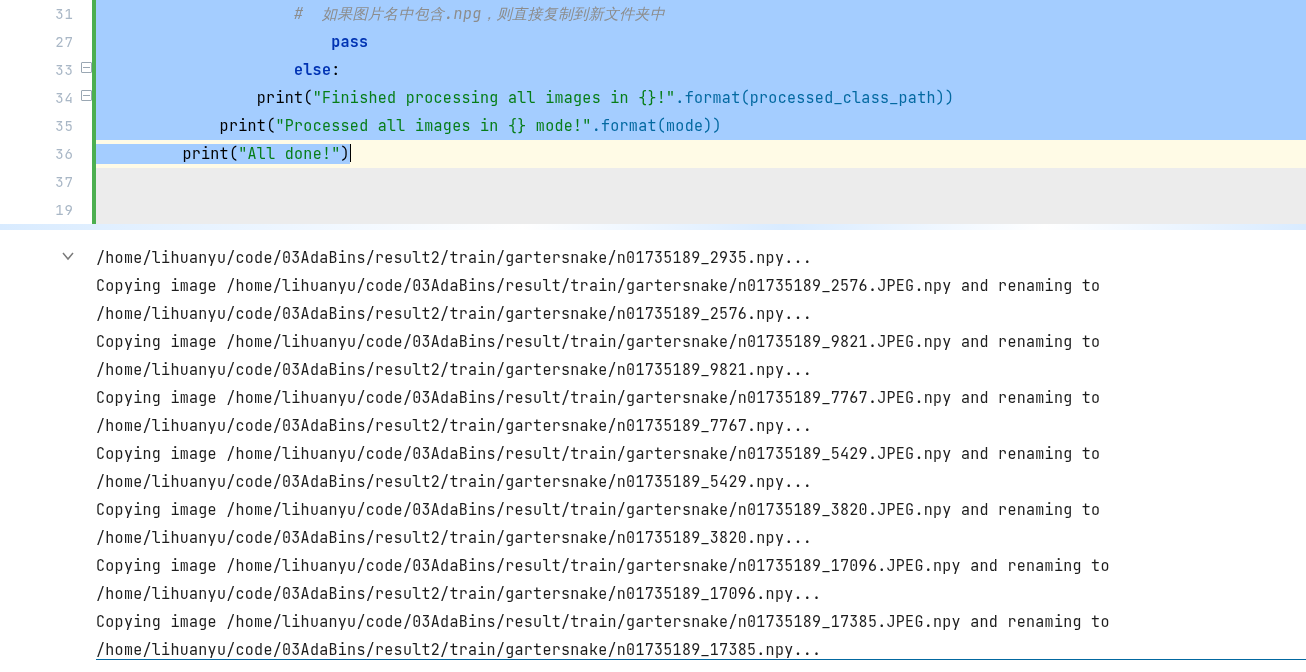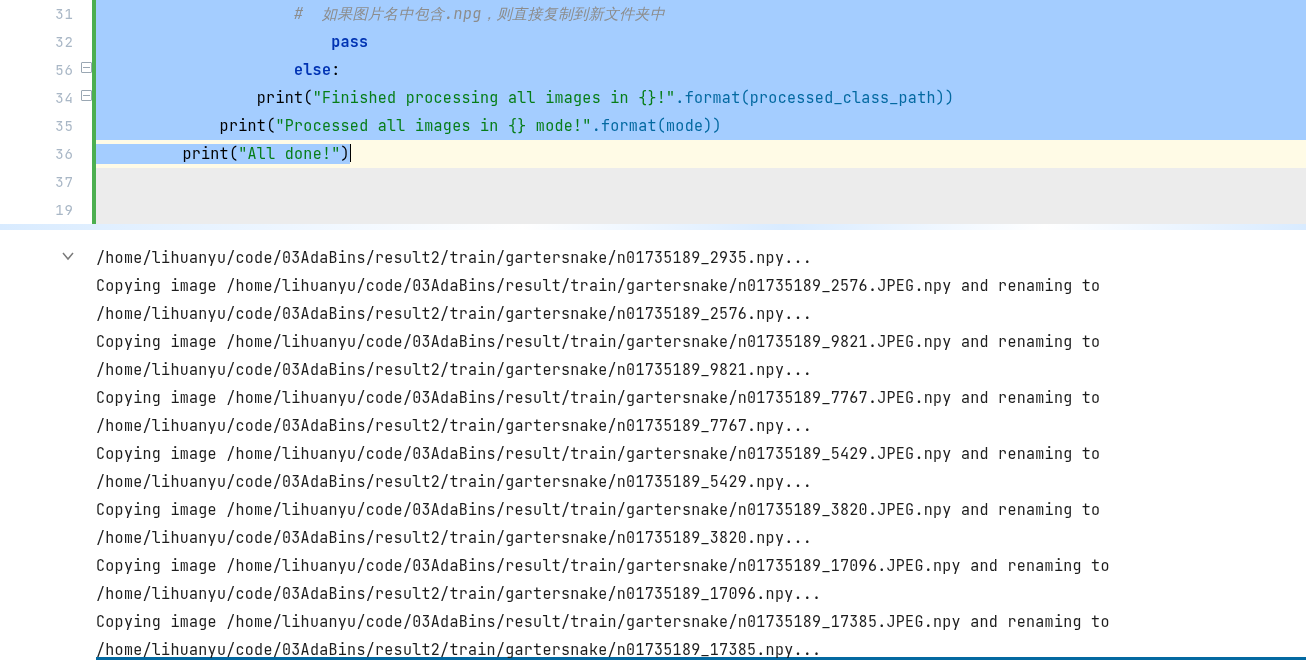--- a/index.html
+++ b/index.html
@@ -163,7 +163,7 @@
 
     <div class="gutter">
       <div class="gutter-line">31</div>
-      <div class="gutter-line">32</div>
+      <div class="gutter-line">27</div>
       <div class="gutter-line">56</div>
       <div class="gutter-line">34</div>
       <div class="gutter-line">35</div>

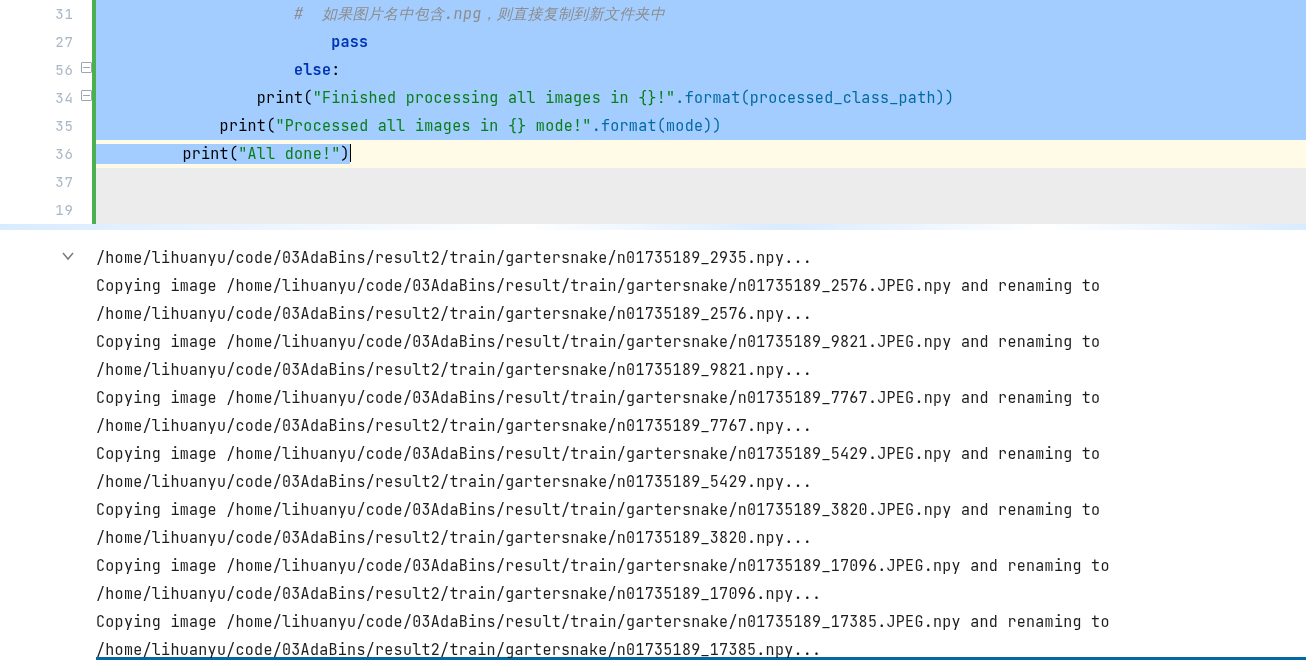--- a/index.html
+++ b/index.html
@@ -164,7 +164,7 @@
     <div class="gutter">
       <div class="gutter-line">31</div>
       <div class="gutter-line">27</div>
-      <div class="gutter-line">56</div>
+      <div class="gutter-line">33</div>
       <div class="gutter-line">34</div>
       <div class="gutter-line">35</div>
       <div class="gutter-line">36</div>

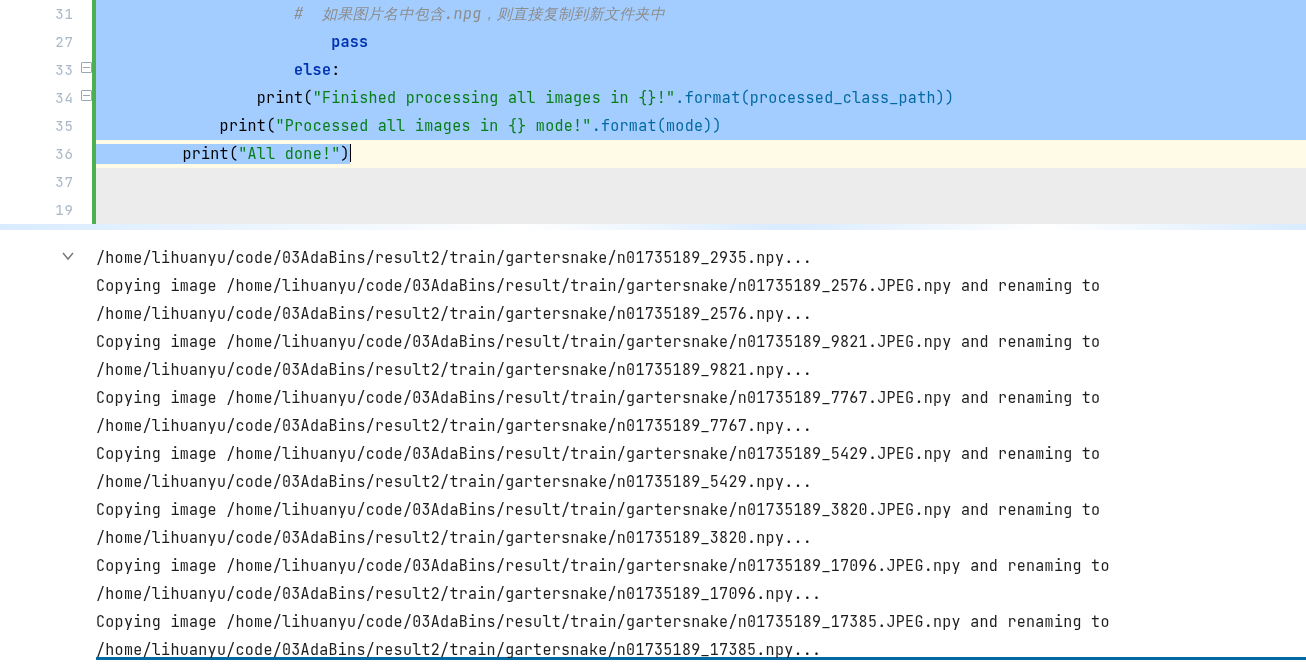--- a/index.html
+++ b/index.html
@@ -151,7 +151,7 @@
   .console-line { white-space: pre; }
 
   .console-border {
-    border-bottom: 3px solid #0369a1;
+    border-bottom: 1px solid #0369a1;
   }
 </style>
 </head>

